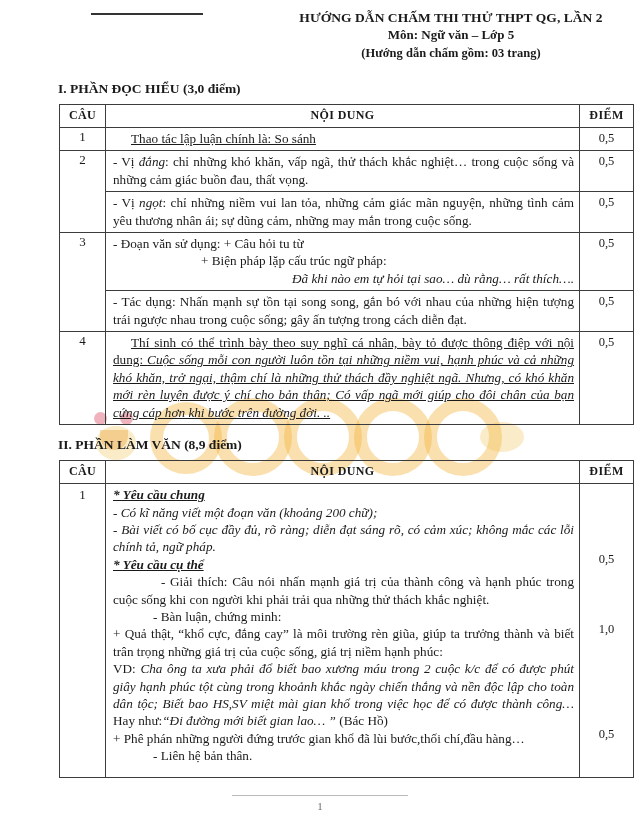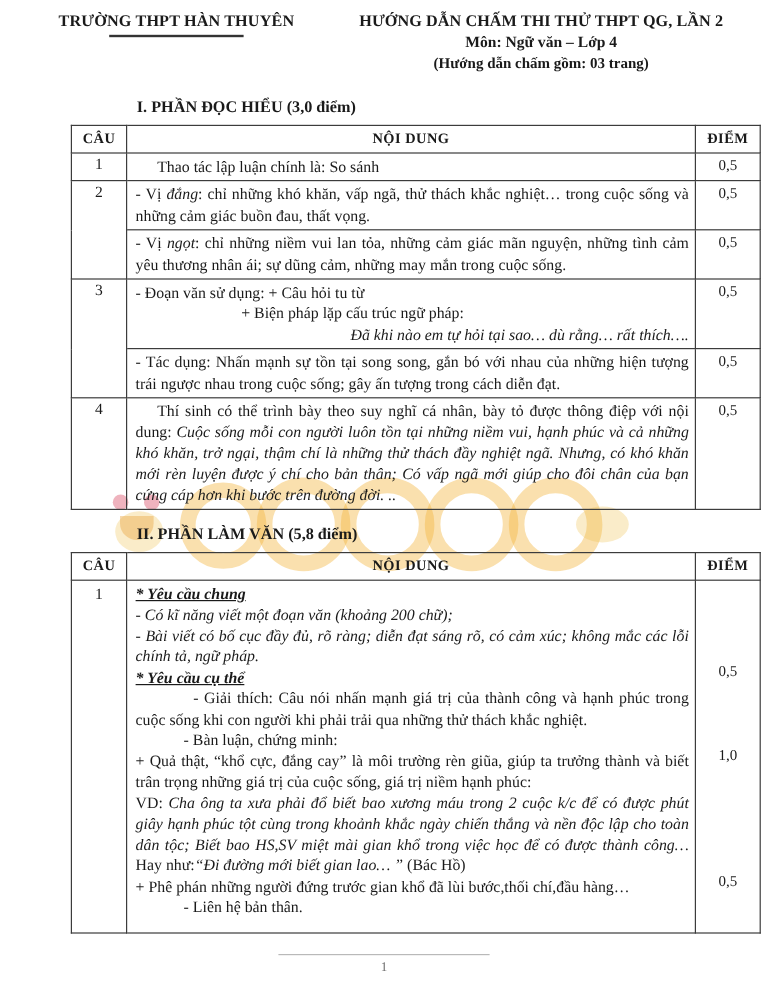--- a/index.html
+++ b/index.html
@@ -236,7 +236,6 @@
 
   <div class="doc-header">
     <div class="hdr-left">
-      <div class="l2">TRƯỜNG THPT HÀN THUYÊN</div>
       <div class="hdr-rule"></div>
     </div>
     <div class="hdr-right">

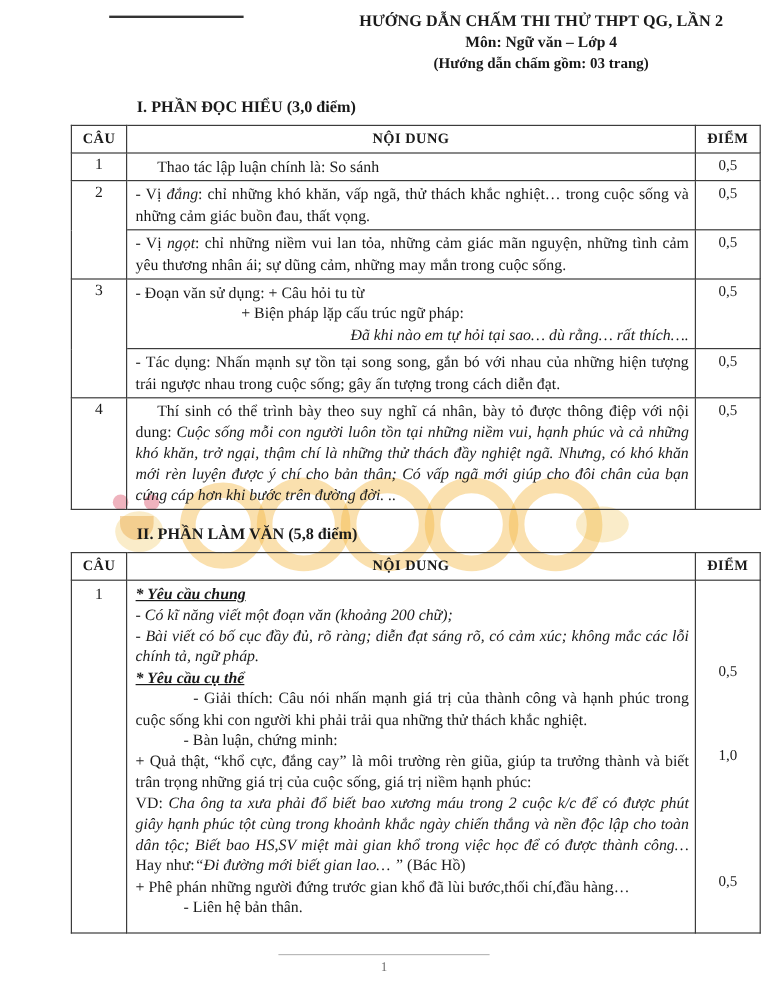--- a/index.html
+++ b/index.html
@@ -240,7 +240,7 @@
     </div>
     <div class="hdr-right">
       <div class="r1">HƯỚNG DẪN CHẤM THI THỬ THPT QG, LẦN 2</div>
-      <div class="r2">Môn: Ngữ văn – Lớp 4</div>
+      <div class="r2">Môn: Ngữ văn – Lớp 5</div>
       <div class="r3">(Hướng dẫn chấm gồm: 03 trang)</div>
     </div>
   </div>

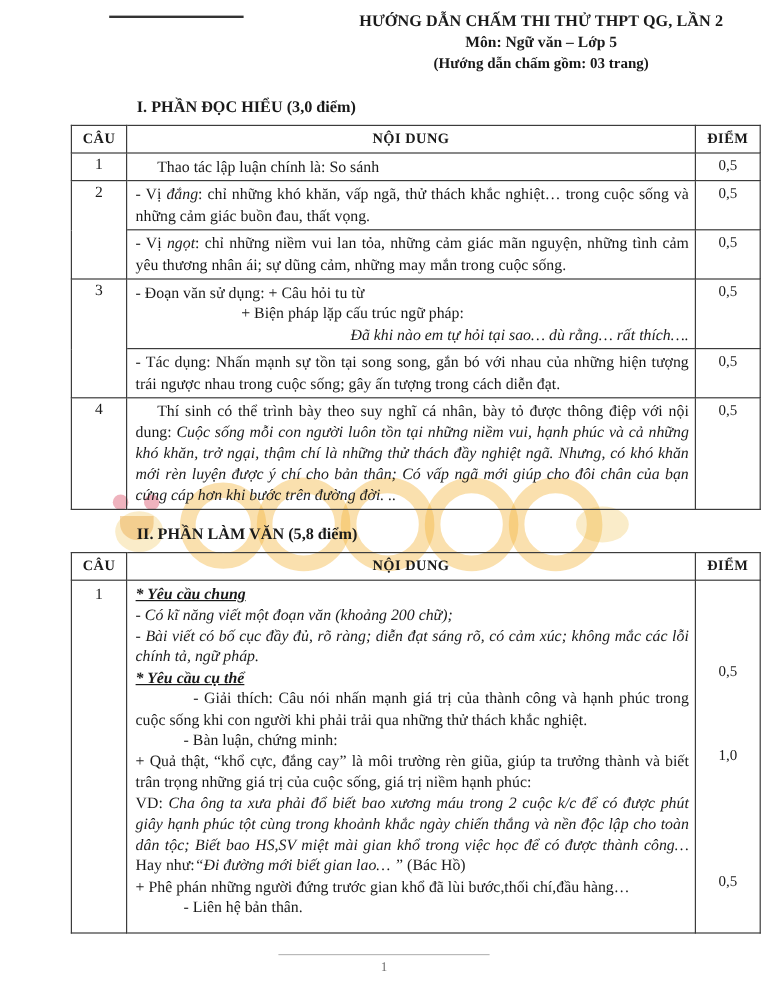--- a/index.html
+++ b/index.html
@@ -126,7 +126,7 @@
   .section-title {
     font-size: 13.5px;
     font-weight: bold;
-    padding-left: 114px;
+    padding-left: 58px;
   }
   #section-1-title { margin-top: 19px; margin-bottom: 7px; }
   #section-2-title { margin-top: 12px; margin-bottom: 7px; }

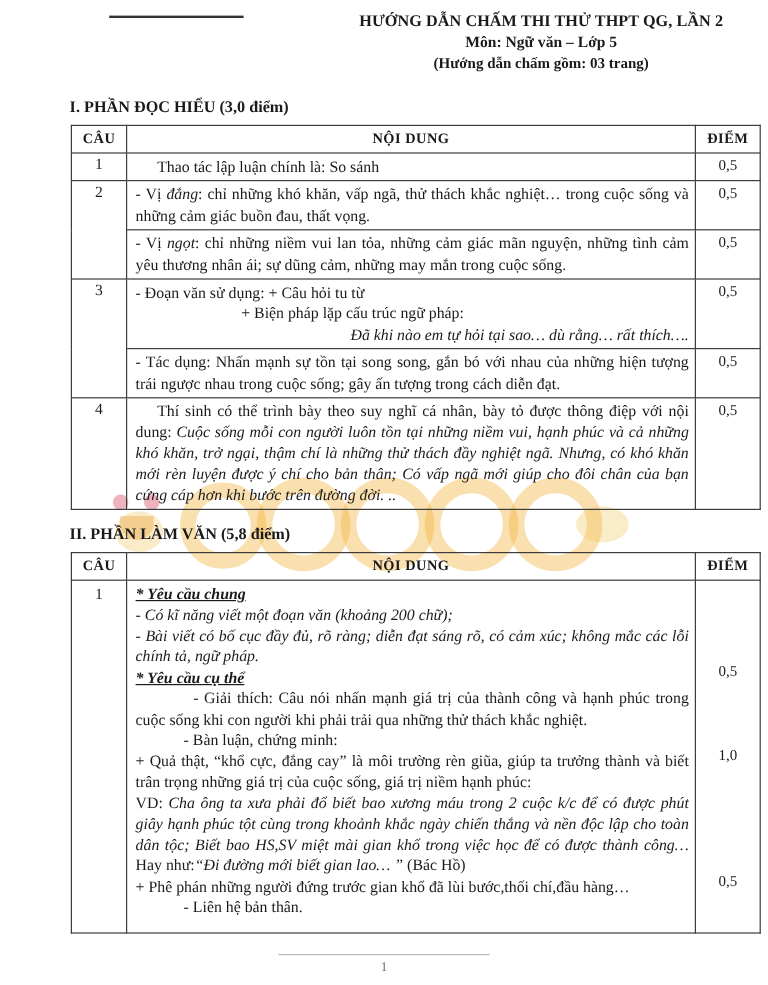--- a/index.html
+++ b/index.html
@@ -182,7 +182,7 @@
   }
 
   .it { font-style: italic; }
-  .indent-1 { display: block; text-indent: 18px; }
+  .indent-1 { display: block; text-indent: 18px; text-decoration: underline; }
   .ctr { display: block; text-align: right; }
   .ind-p { display: block; padding-left: 88px; }
   .ind-bul { display: block; padding-left: 40px; }

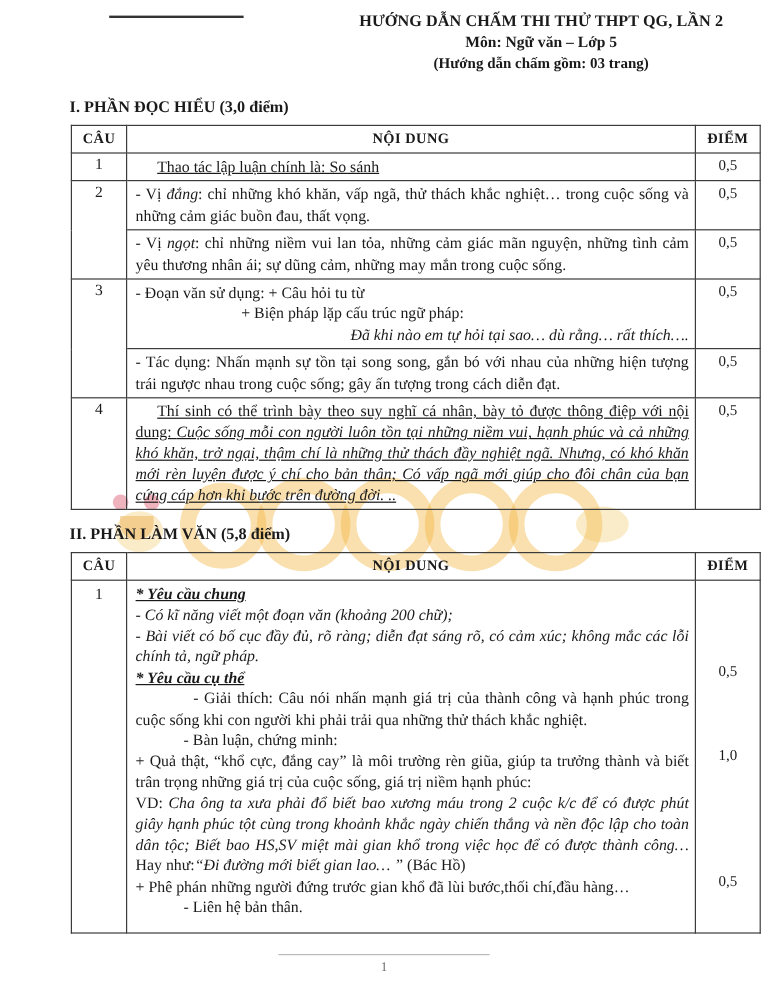--- a/index.html
+++ b/index.html
@@ -310,7 +310,7 @@
     </tbody>
   </table>
 
-  <div class="section-title" id="section-2-title">II. PHẦN LÀM VĂN (5,8 điểm)</div>
+  <div class="section-title" id="section-2-title">II. PHẦN LÀM VĂN (8,9 điểm)</div>
 
   <table class="exam">
     <colgroup>

